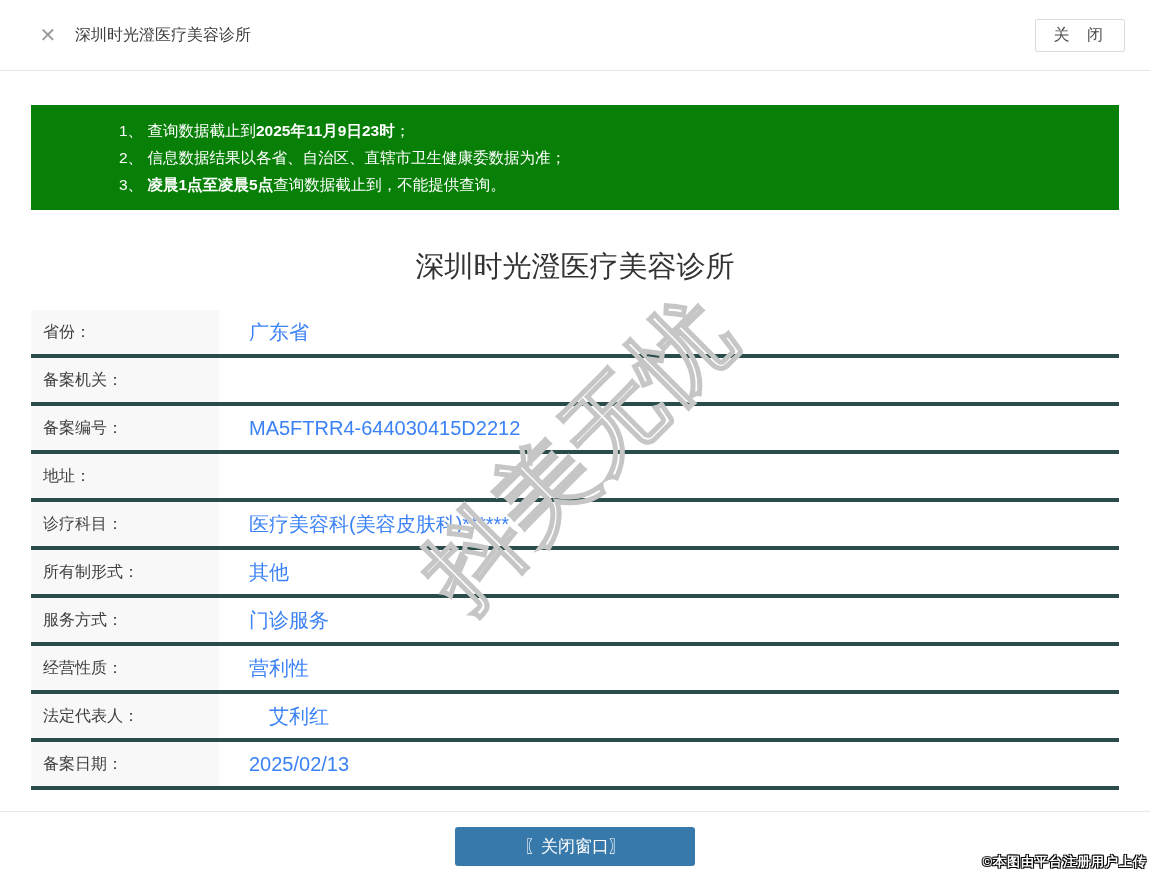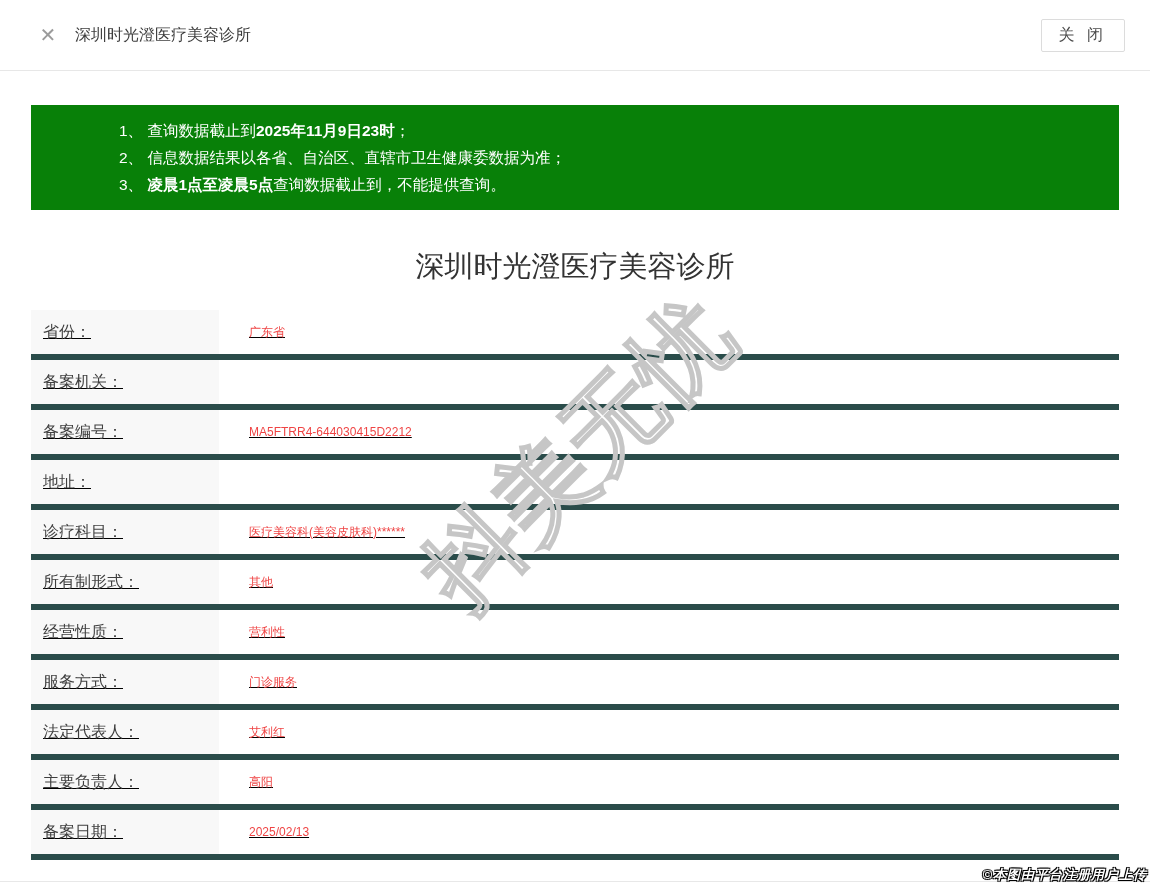--- a/index.html
+++ b/index.html
@@ -24,7 +24,7 @@
   .topbar .close-btn{
     margin-left:auto;background:#fff;border:1px solid #dcdcdc;border-radius:2px;
     padding:5px 17px;font-size:16px;color:#4a4a4a;cursor:pointer;
-    font-family:Liberation Sans, sans-serif;letter-spacing:4px;
+    font-family:Liberation Mono, monospace;letter-spacing:4px;
   }
   
   .content{padding:0 31px;}

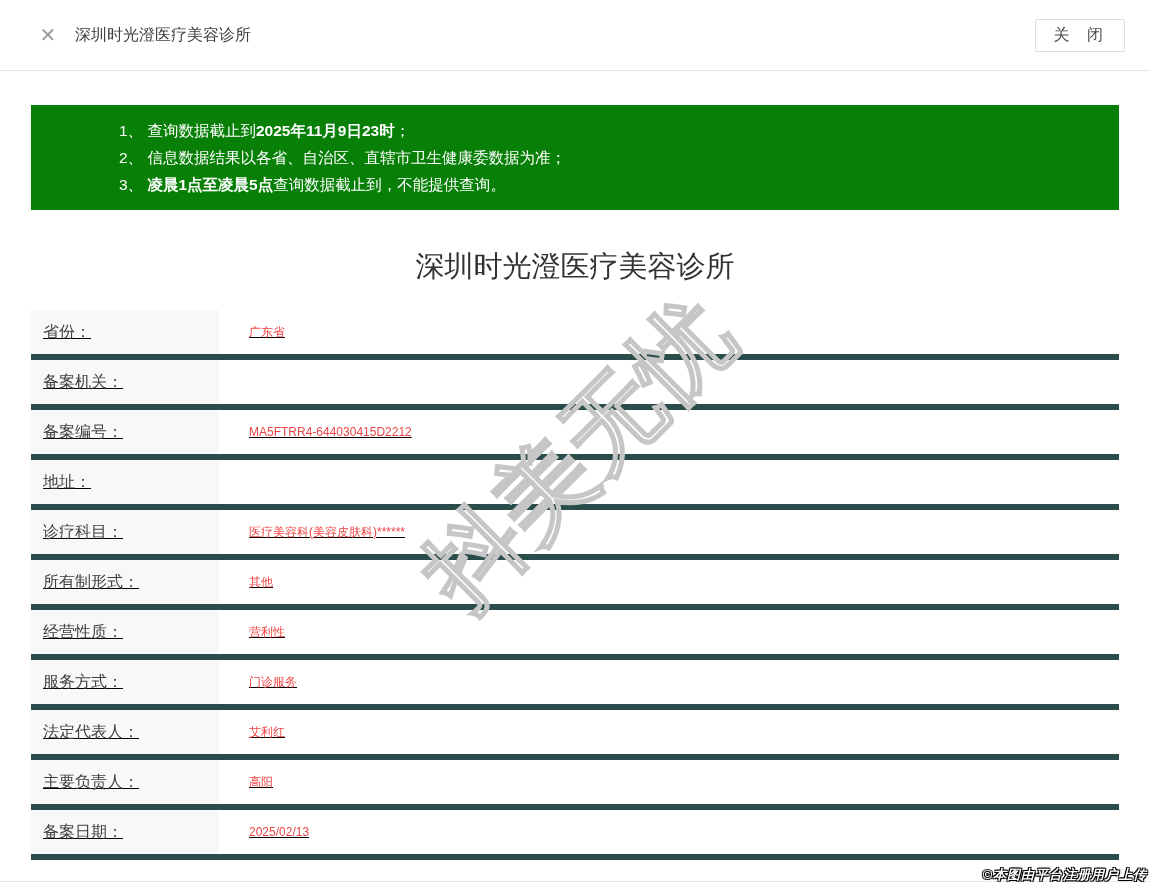--- a/index.html
+++ b/index.html
@@ -43,8 +43,7 @@
   .info-table{width:100%;}
   .info-row{
     display:flex;align-items:center;height:44px;
-    border-bottom:6px solid #f9a8d4;
-    text-decoration:underline;
+    border-bottom:4px solid #f9a8d4;
   }
   .info-label{
     width:188px;flex:0 0 188px;align-self:stretch;display:flex;align-items:center;

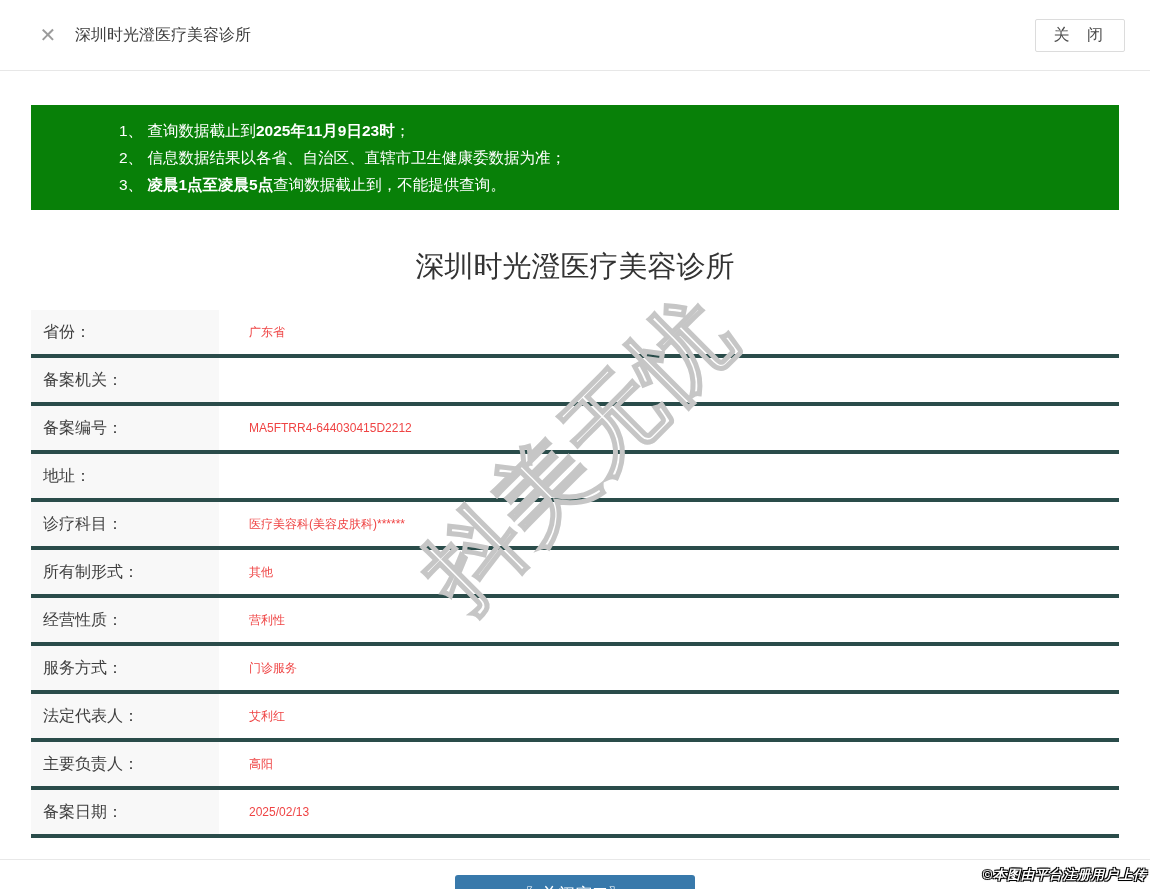--- a/index.html
+++ b/index.html
@@ -51,7 +51,7 @@
     font-size:16px;color:#3f3f3f;
   }
   .info-value{
-    padding-left:30px;font-size:12px;color:#ef4444;
+    padding-left:30px;font-size:20px;color:#3b82f6;
   }
   
   .section-divider{

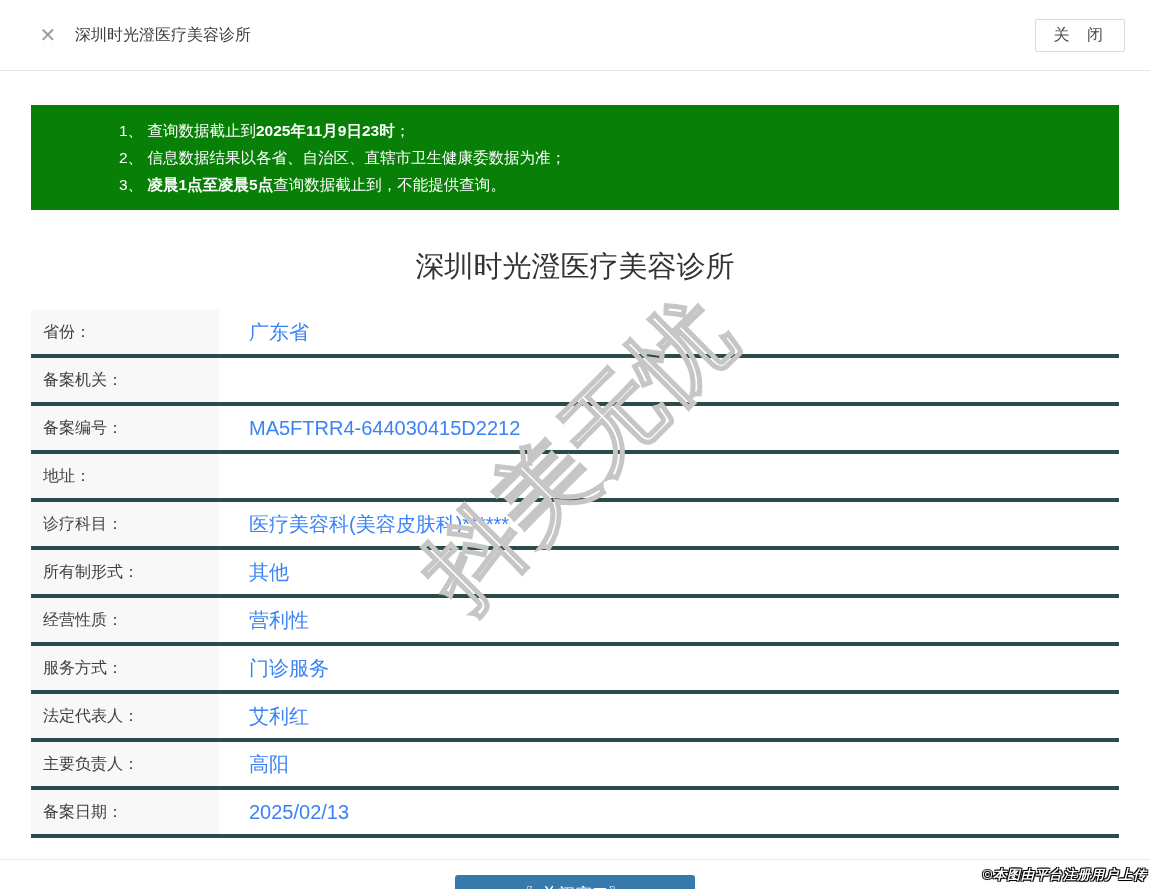--- a/index.html
+++ b/index.html
@@ -134,12 +134,12 @@
       <div class="info-value">其他</div>
     </div>
       <div class="info-row" style="border-bottom-color: rgb(42, 76, 74);">
+      <div class="info-label">服务方式：</div>
+      <div class="info-value">门诊服务</div>
+    </div>
+      <div class="info-row" style="border-bottom-color: rgb(42, 76, 74);">
       <div class="info-label">经营性质：</div>
       <div class="info-value">营利性</div>
-    </div>
-      <div class="info-row" style="border-bottom-color: rgb(42, 76, 74);">
-      <div class="info-label">服务方式：</div>
-      <div class="info-value">门诊服务</div>
     </div>
       <div class="info-row" style="border-bottom-color: rgb(42, 76, 74);">
       <div class="info-label">法定代表人：</div>

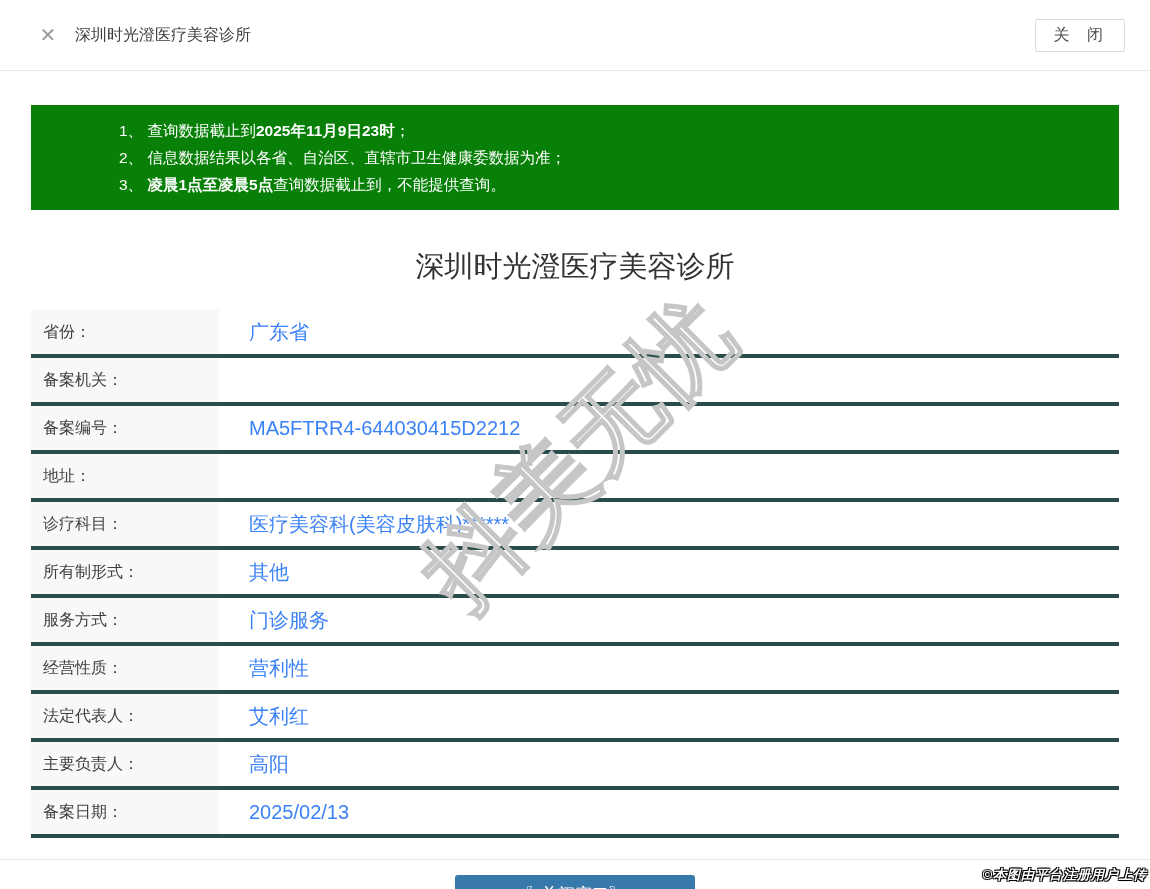--- a/index.html
+++ b/index.html
@@ -141,7 +141,7 @@
       <div class="info-label">经营性质：</div>
       <div class="info-value">营利性</div>
     </div>
-      <div class="info-row" style="border-bottom-color: rgb(42, 76, 74);">
+      <div class="info-row" style="border-bottom-color: rgb(42, 76, 74); gap: 20px;">
       <div class="info-label">法定代表人：</div>
       <div class="info-value">艾利红</div>
     </div>

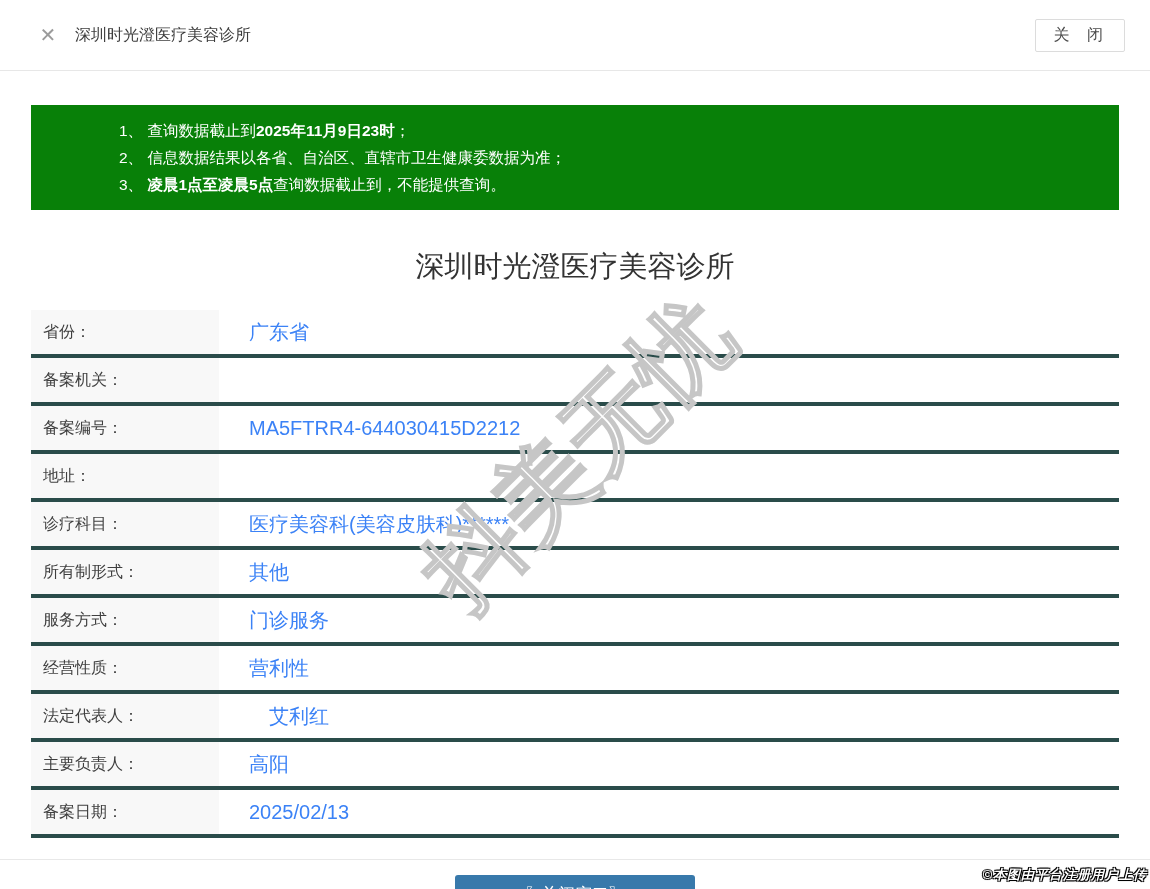--- a/index.html
+++ b/index.html
@@ -145,10 +145,6 @@
       <div class="info-label">法定代表人：</div>
       <div class="info-value">艾利红</div>
     </div>
-      <div class="info-row" style="border-bottom-color: rgb(42, 76, 74);">
-      <div class="info-label">主要负责人：</div>
-      <div class="info-value">高阳</div>
-    </div>
       <div class="info-row" style="border-bottom-color: rgb(42, 76, 74); text-align: right;">
       <div class="info-label">备案日期：</div>
       <div class="info-value">2025/02/13</div>

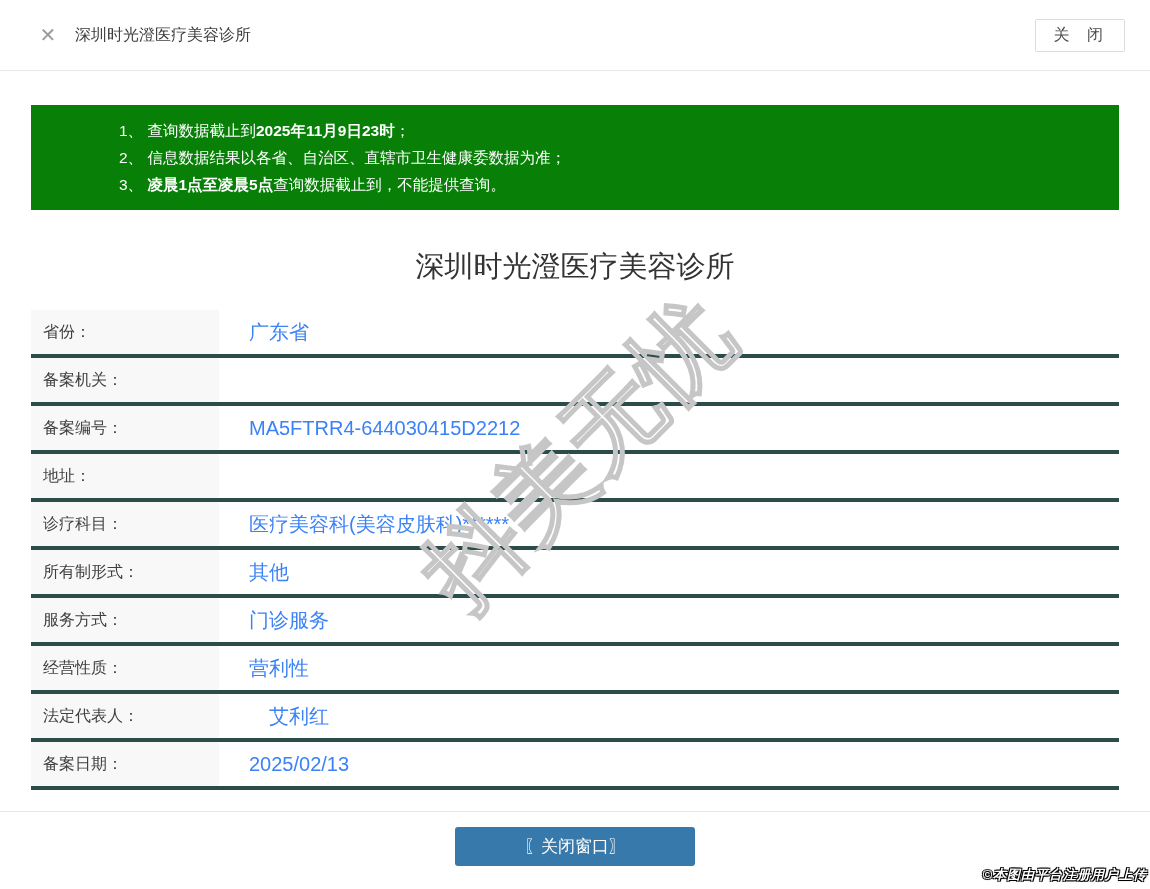--- a/index.html
+++ b/index.html
@@ -77,10 +77,9 @@
   }
   
   .credit{
-    position:absolute;right:3px;bottom:5px;
+    position:absolute;right:3px;bottom:18px;
     font-size:13px;font-weight:bold;color:#fff;letter-spacing:1px;
     text-shadow:-1px -1px 0 #000,1px -1px 0 #000,-1px 1px 0 #000,1px 1px 0 #000,0 0 2px #000;
-    font-style:italic;
   }
 </style>
 </head>

